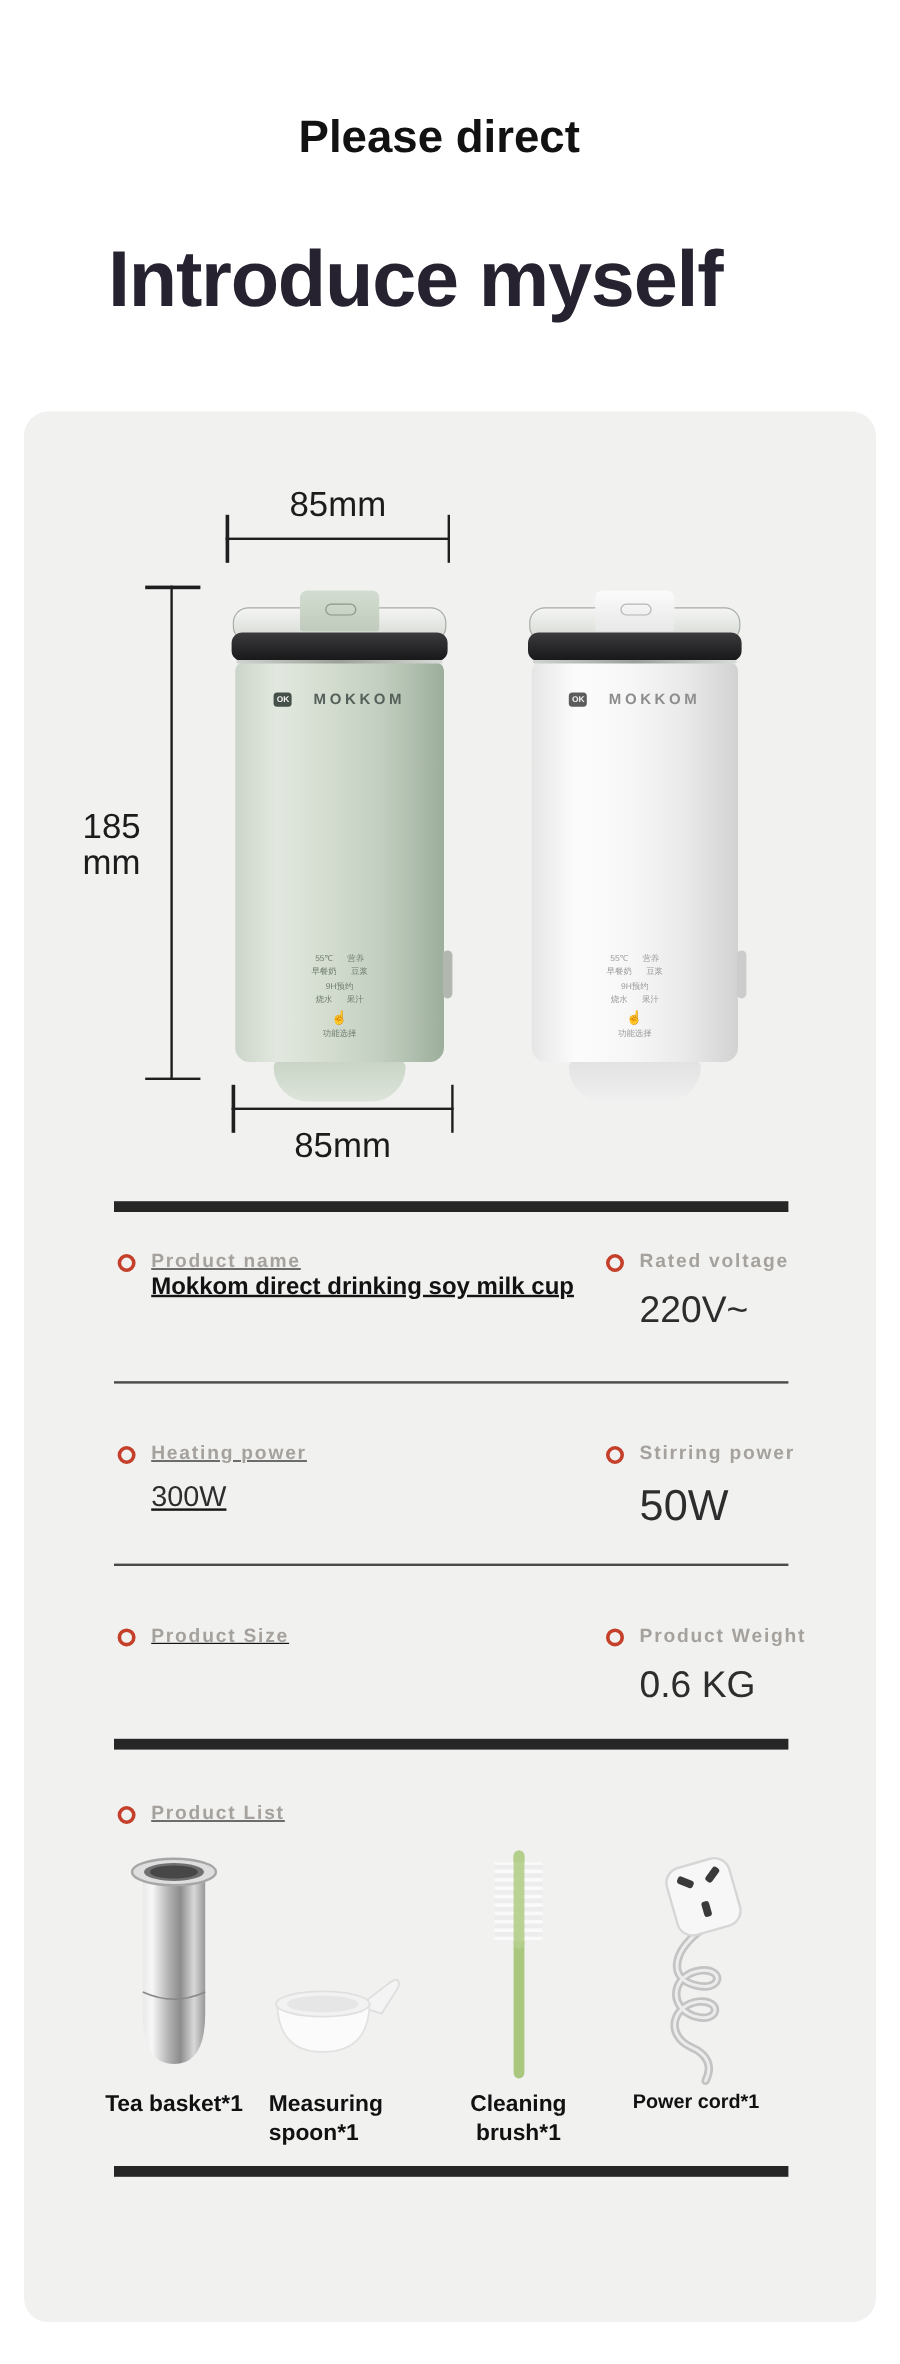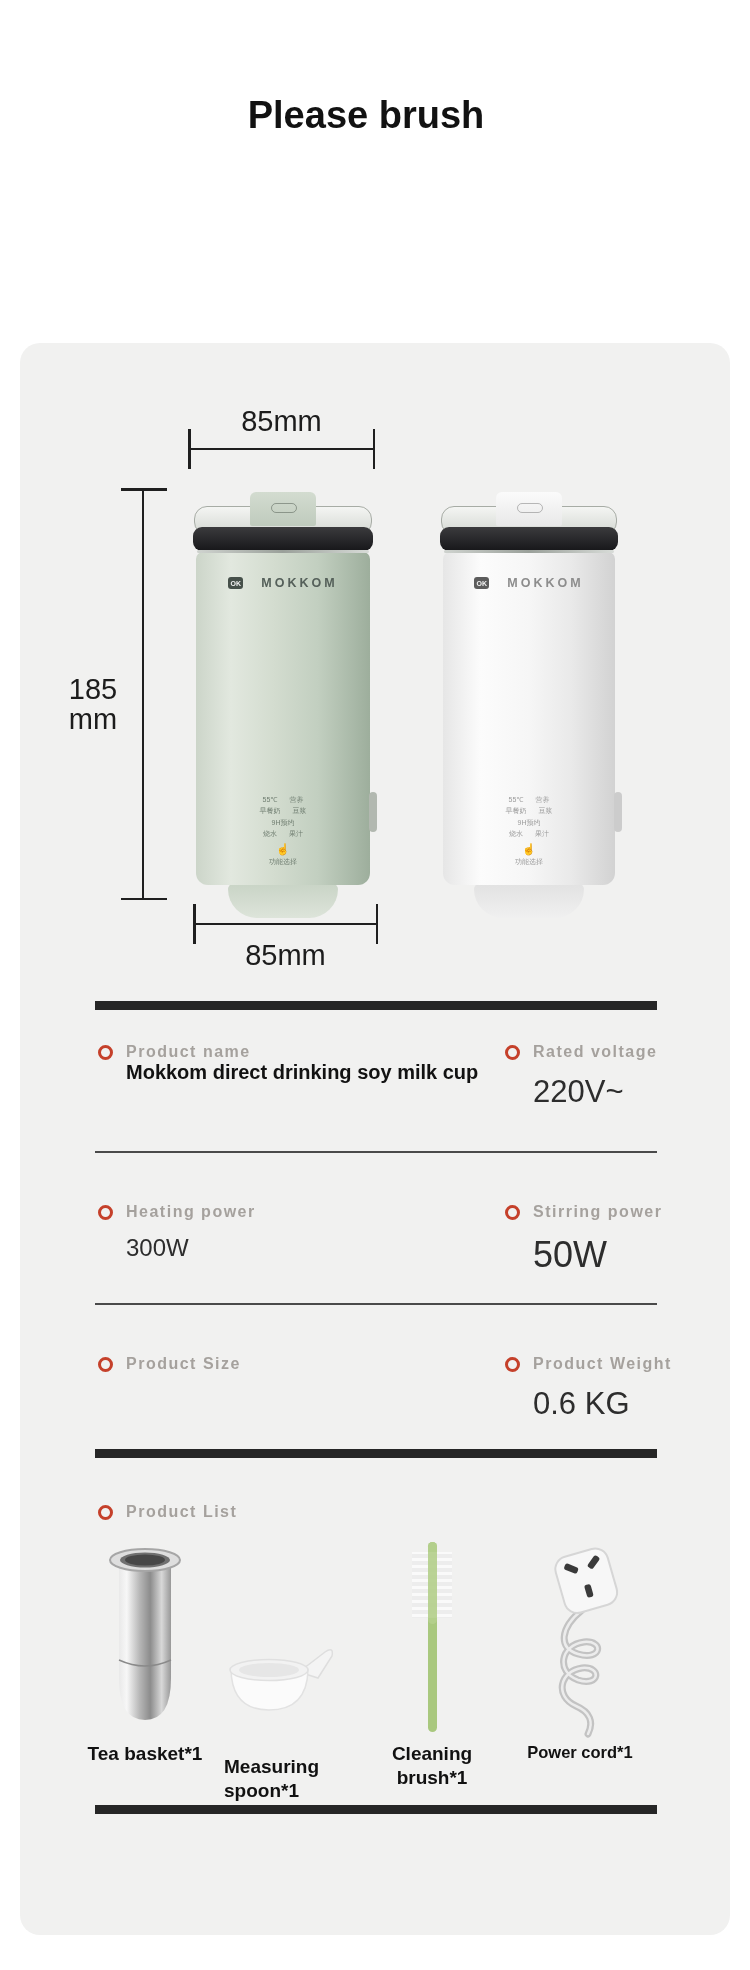--- a/index.html
+++ b/index.html
@@ -96,7 +96,7 @@
 
 <div class="page">
 
-  <div class="eyebrow">Please brush</div>
+  <div class="eyebrow">Please direct</div>
 
   <div class="card">
 

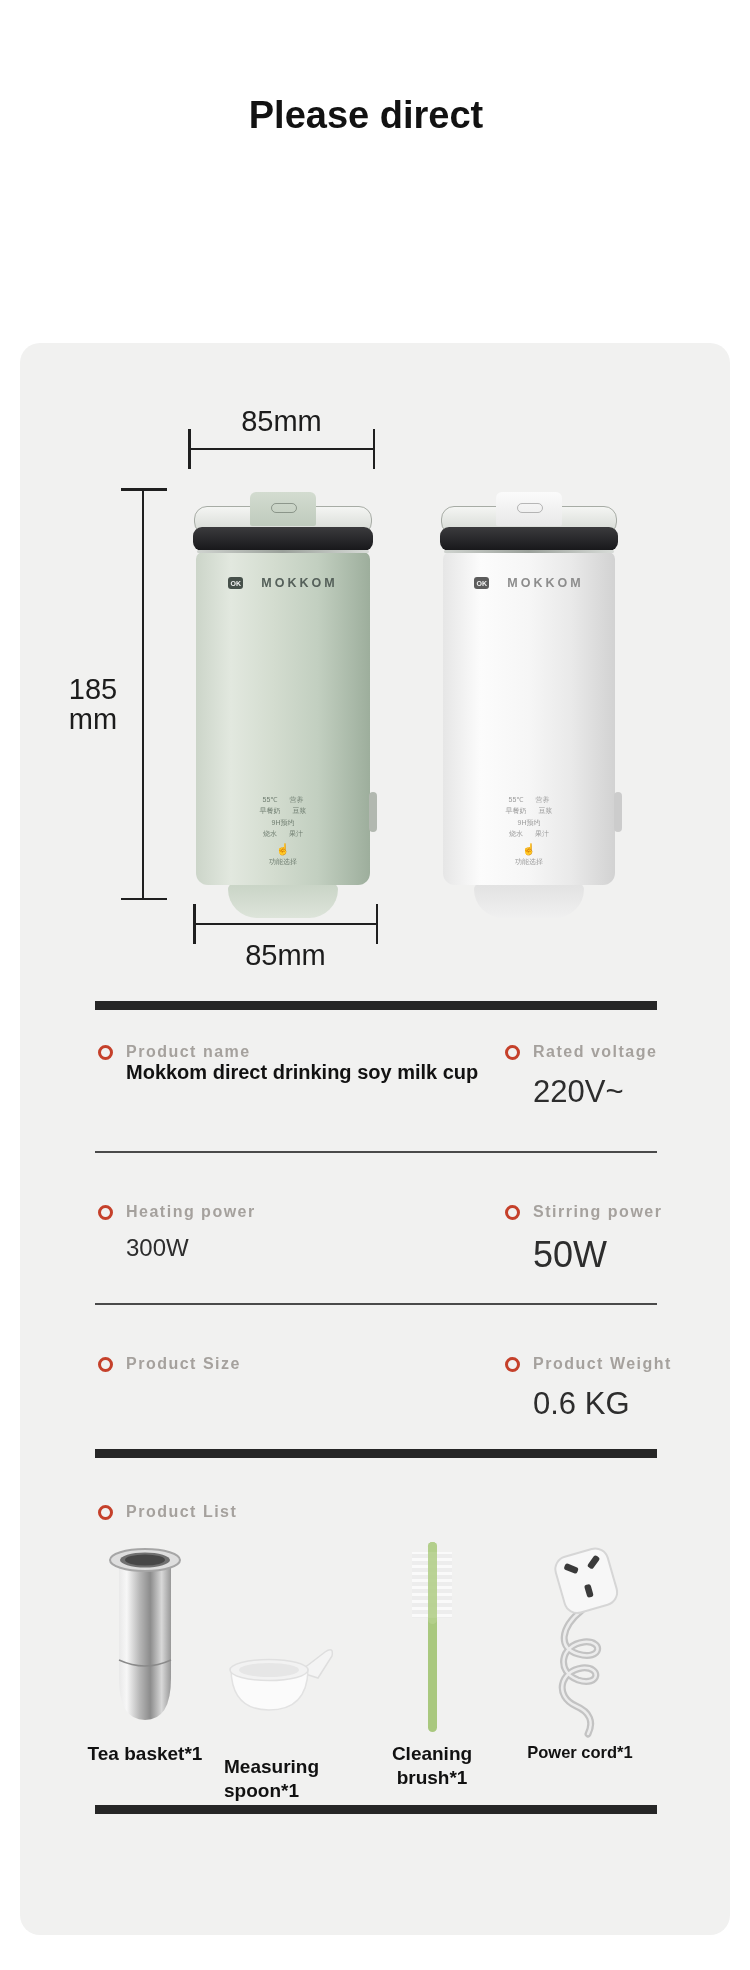--- a/index.html
+++ b/index.html
@@ -97,6 +97,7 @@
 <div class="page">
 
   <div class="eyebrow">Please direct</div>
+  <div class="title">Introduce myself</div>
 
   <div class="card">
 

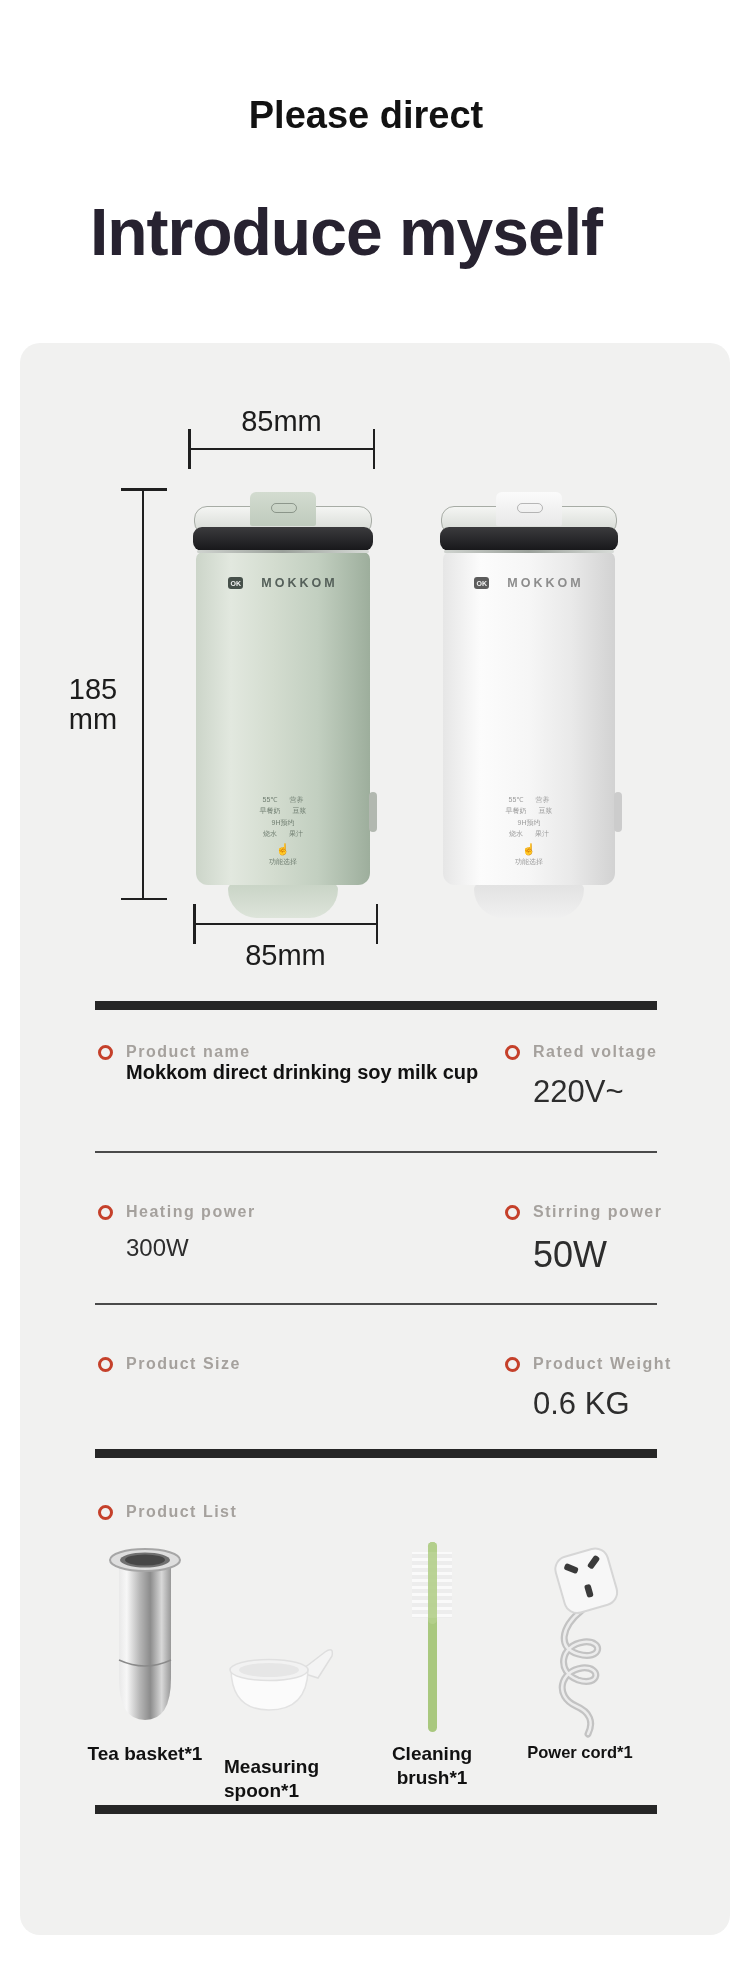--- a/index.html
+++ b/index.html
@@ -71,7 +71,7 @@
   .divider{position:absolute;left:75px;width:562px;height:1.5px;background:#4a4a4a;}
   .spec-row{position:absolute;left:0;width:100%;}
   .spec-col{position:absolute;top:0;}
-  .col-l{left:78px;} .col-r{left:485px;}
+  .col-l{left:78px;text-decoration:underline;} .col-r{left:485px;}
   .spec-head{display:flex;align-items:center;gap:13px;}
   .ring-bullet{width:15px;height:15px;border:3.5px solid #c5402a;border-radius:50%;box-sizing:border-box;flex:0 0 auto;}
   .spec-label{font-size:16px;font-weight:700;color:#a5a19d;letter-spacing:1.5px;}

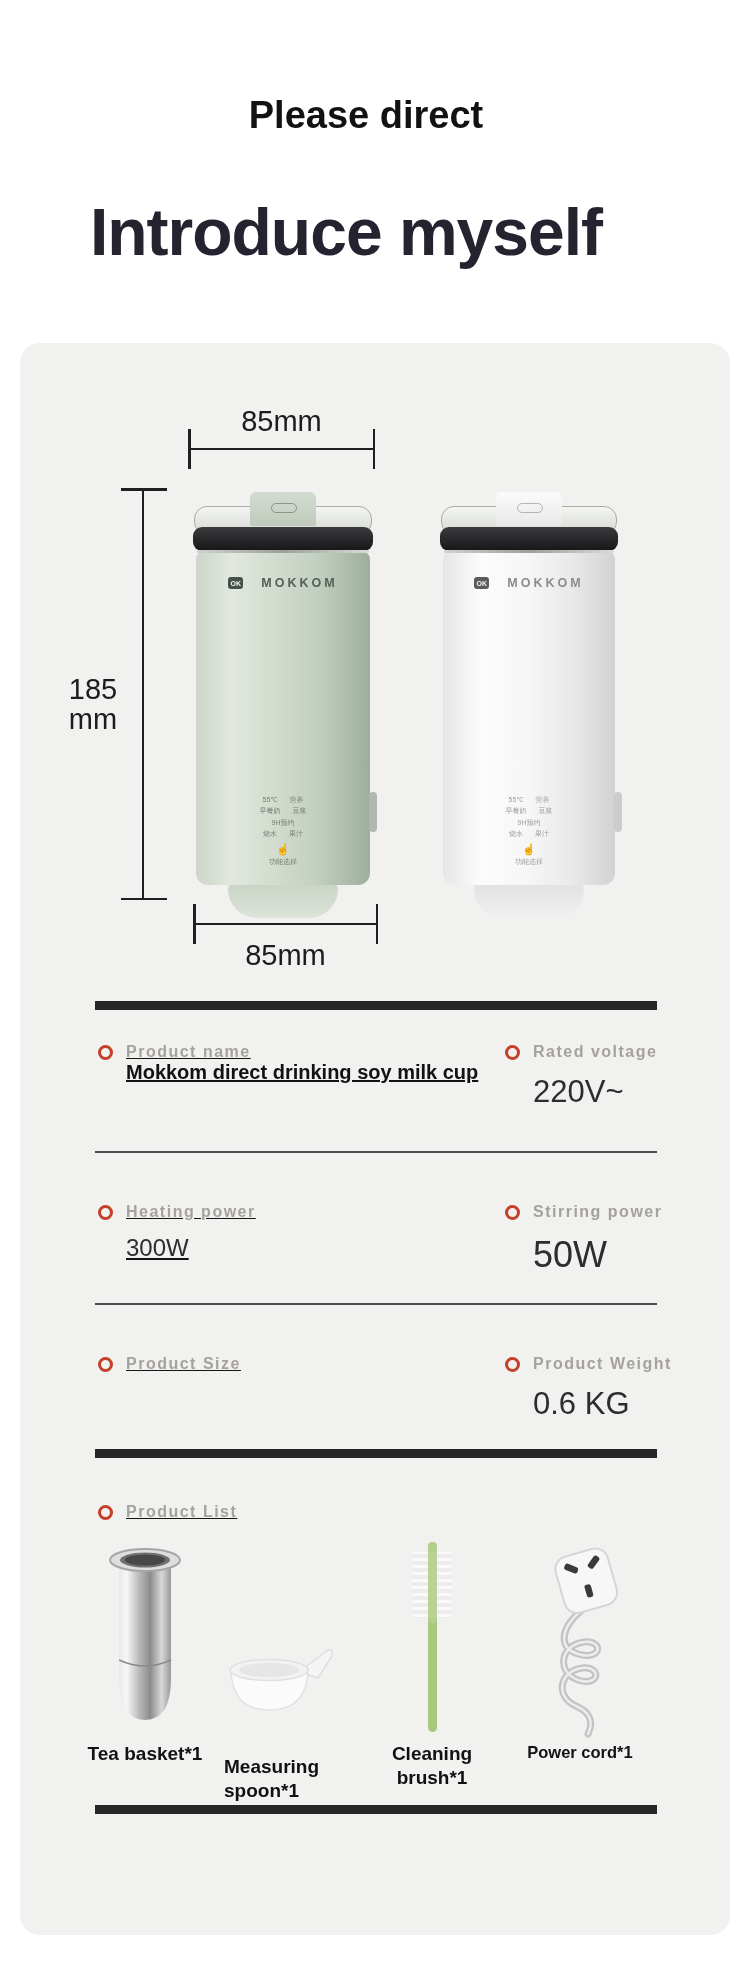--- a/index.html
+++ b/index.html
@@ -84,7 +84,7 @@
   .item{position:absolute;display:flex;flex-direction:column;align-items:center;}
   .item .img-box{height:200px;display:flex;align-items:flex-end;justify-content:center;}
   .item-label{margin-top:4px;font-size:19px;font-weight:700;color:#111;text-align:center;line-height:1.25;}
-  .item-2{width:130px;left:195px;gap:13px;}
+  .item-2{width:130px;left:195px;}
   .item-1{width:140px;left:55px;}
   .item-3{width:130px;left:347px;}
   .item-4{width:140px;left:490px;}

